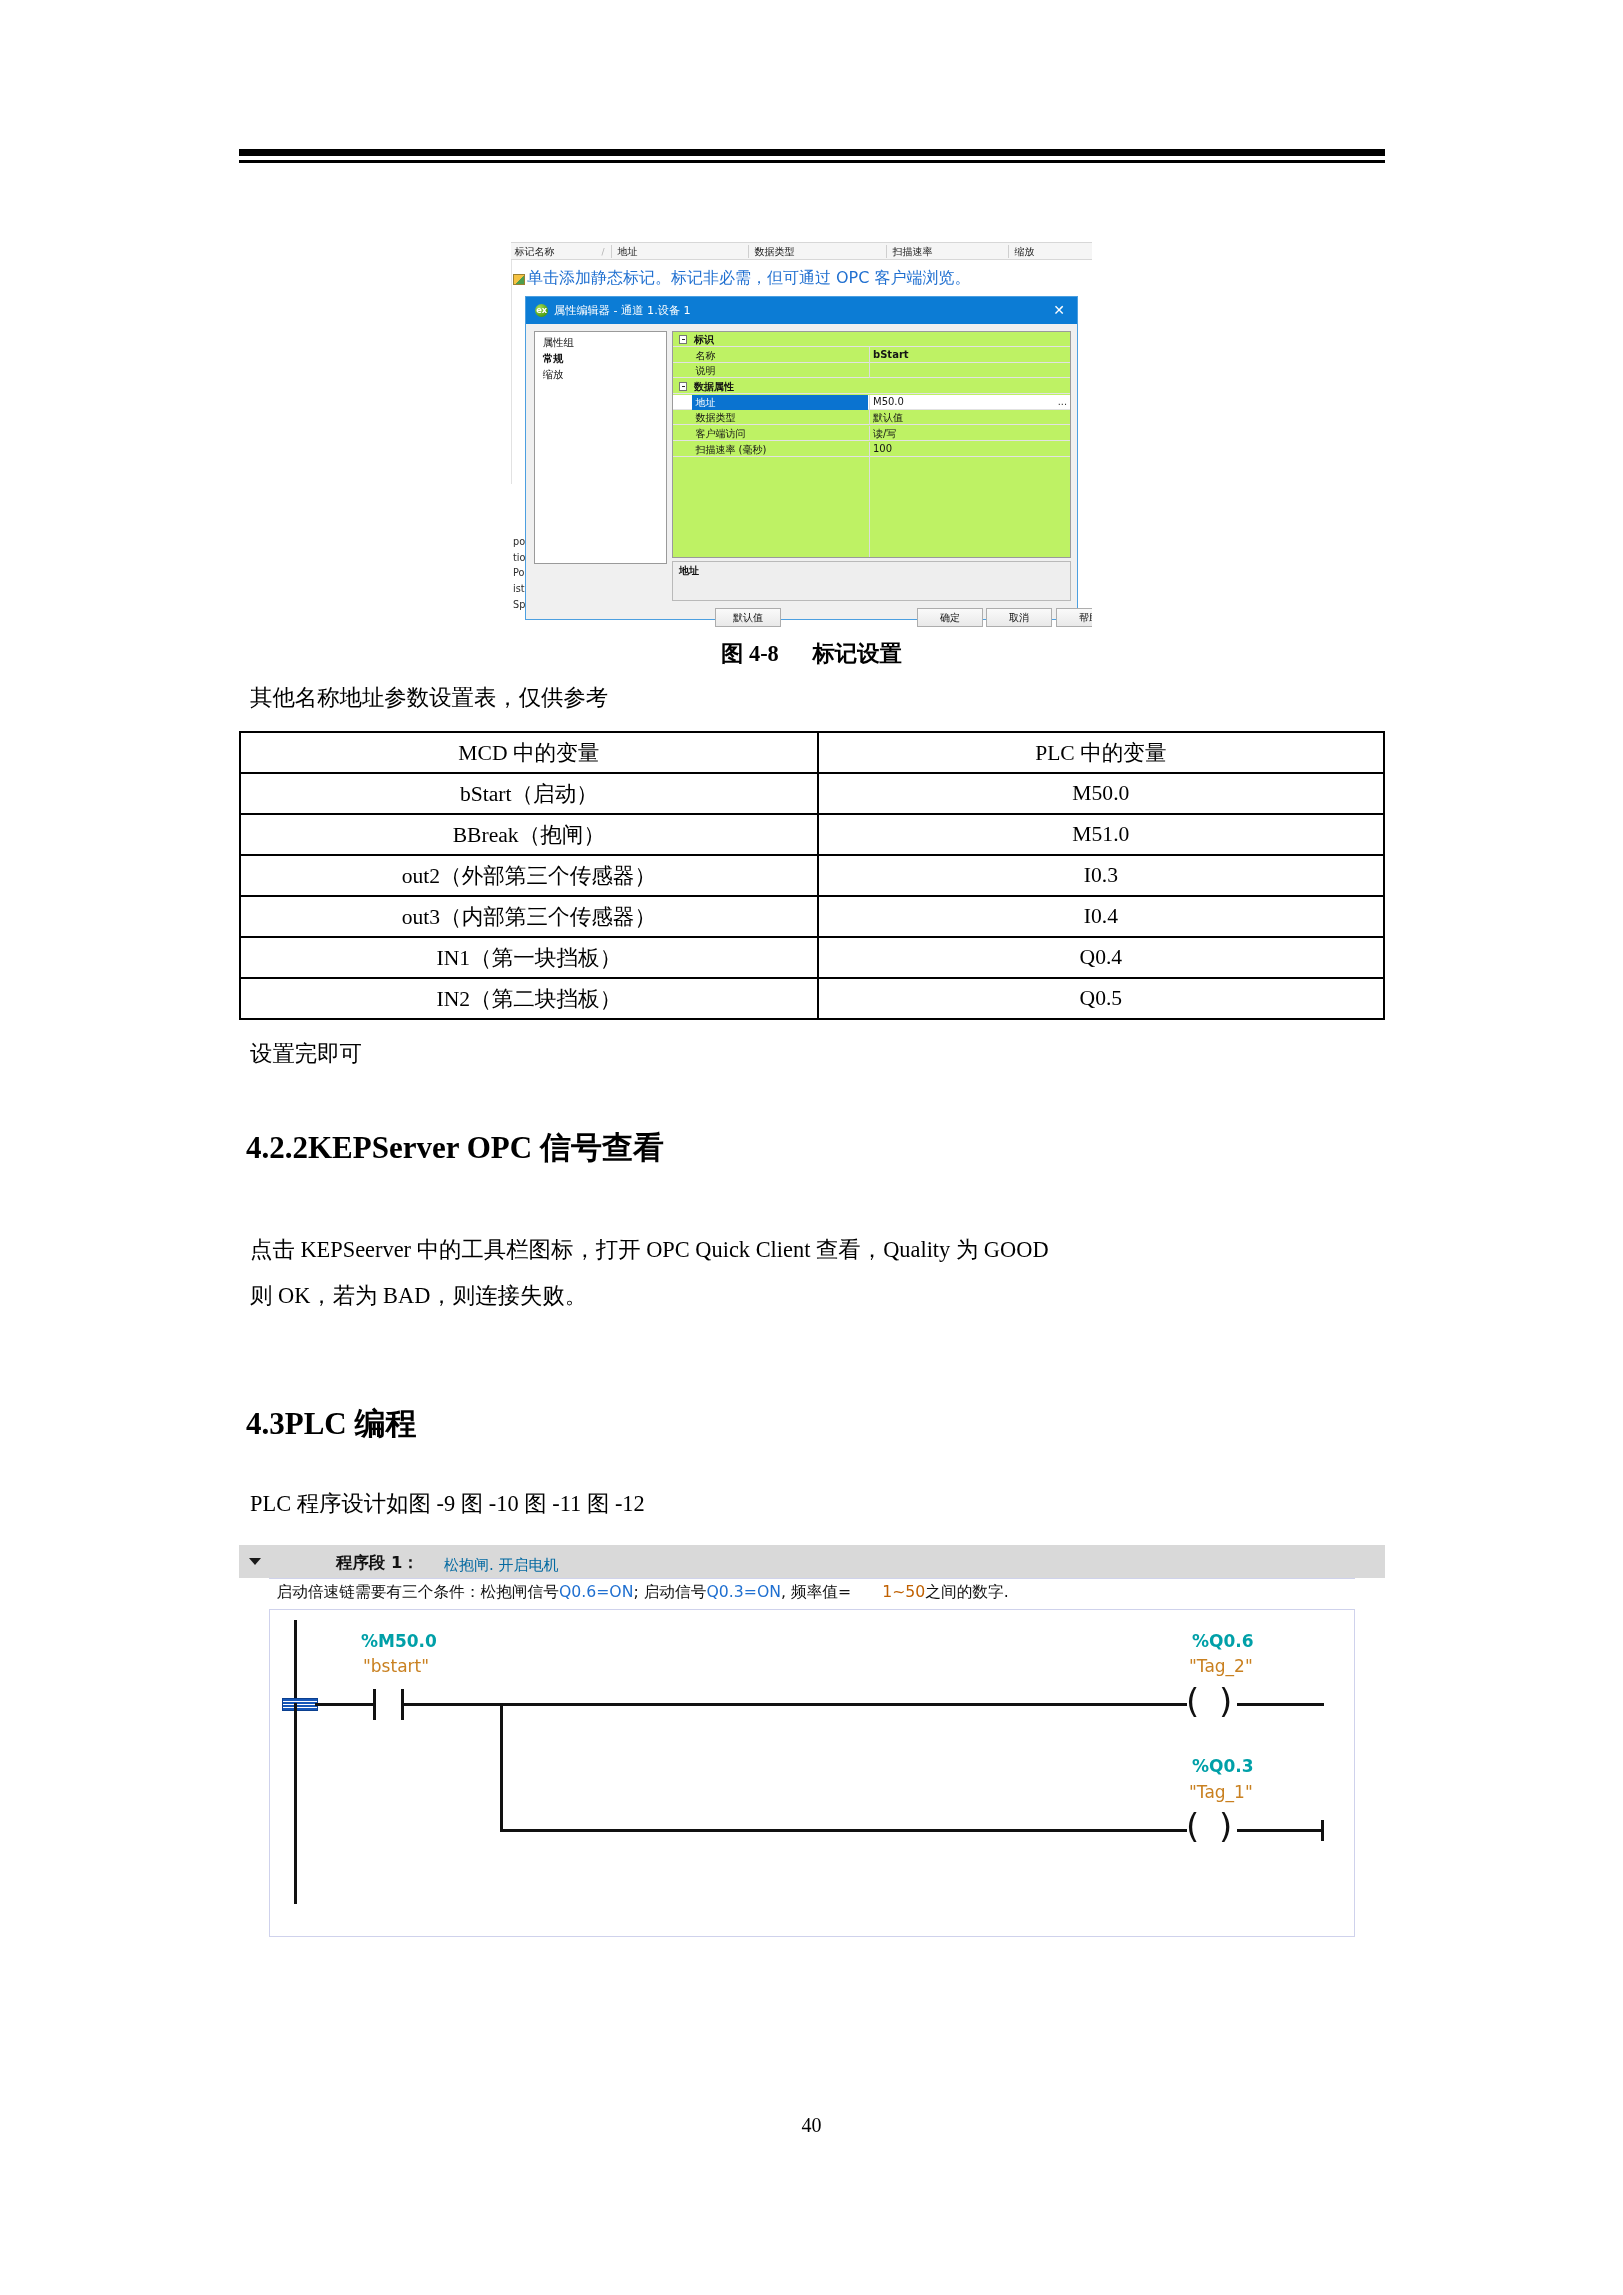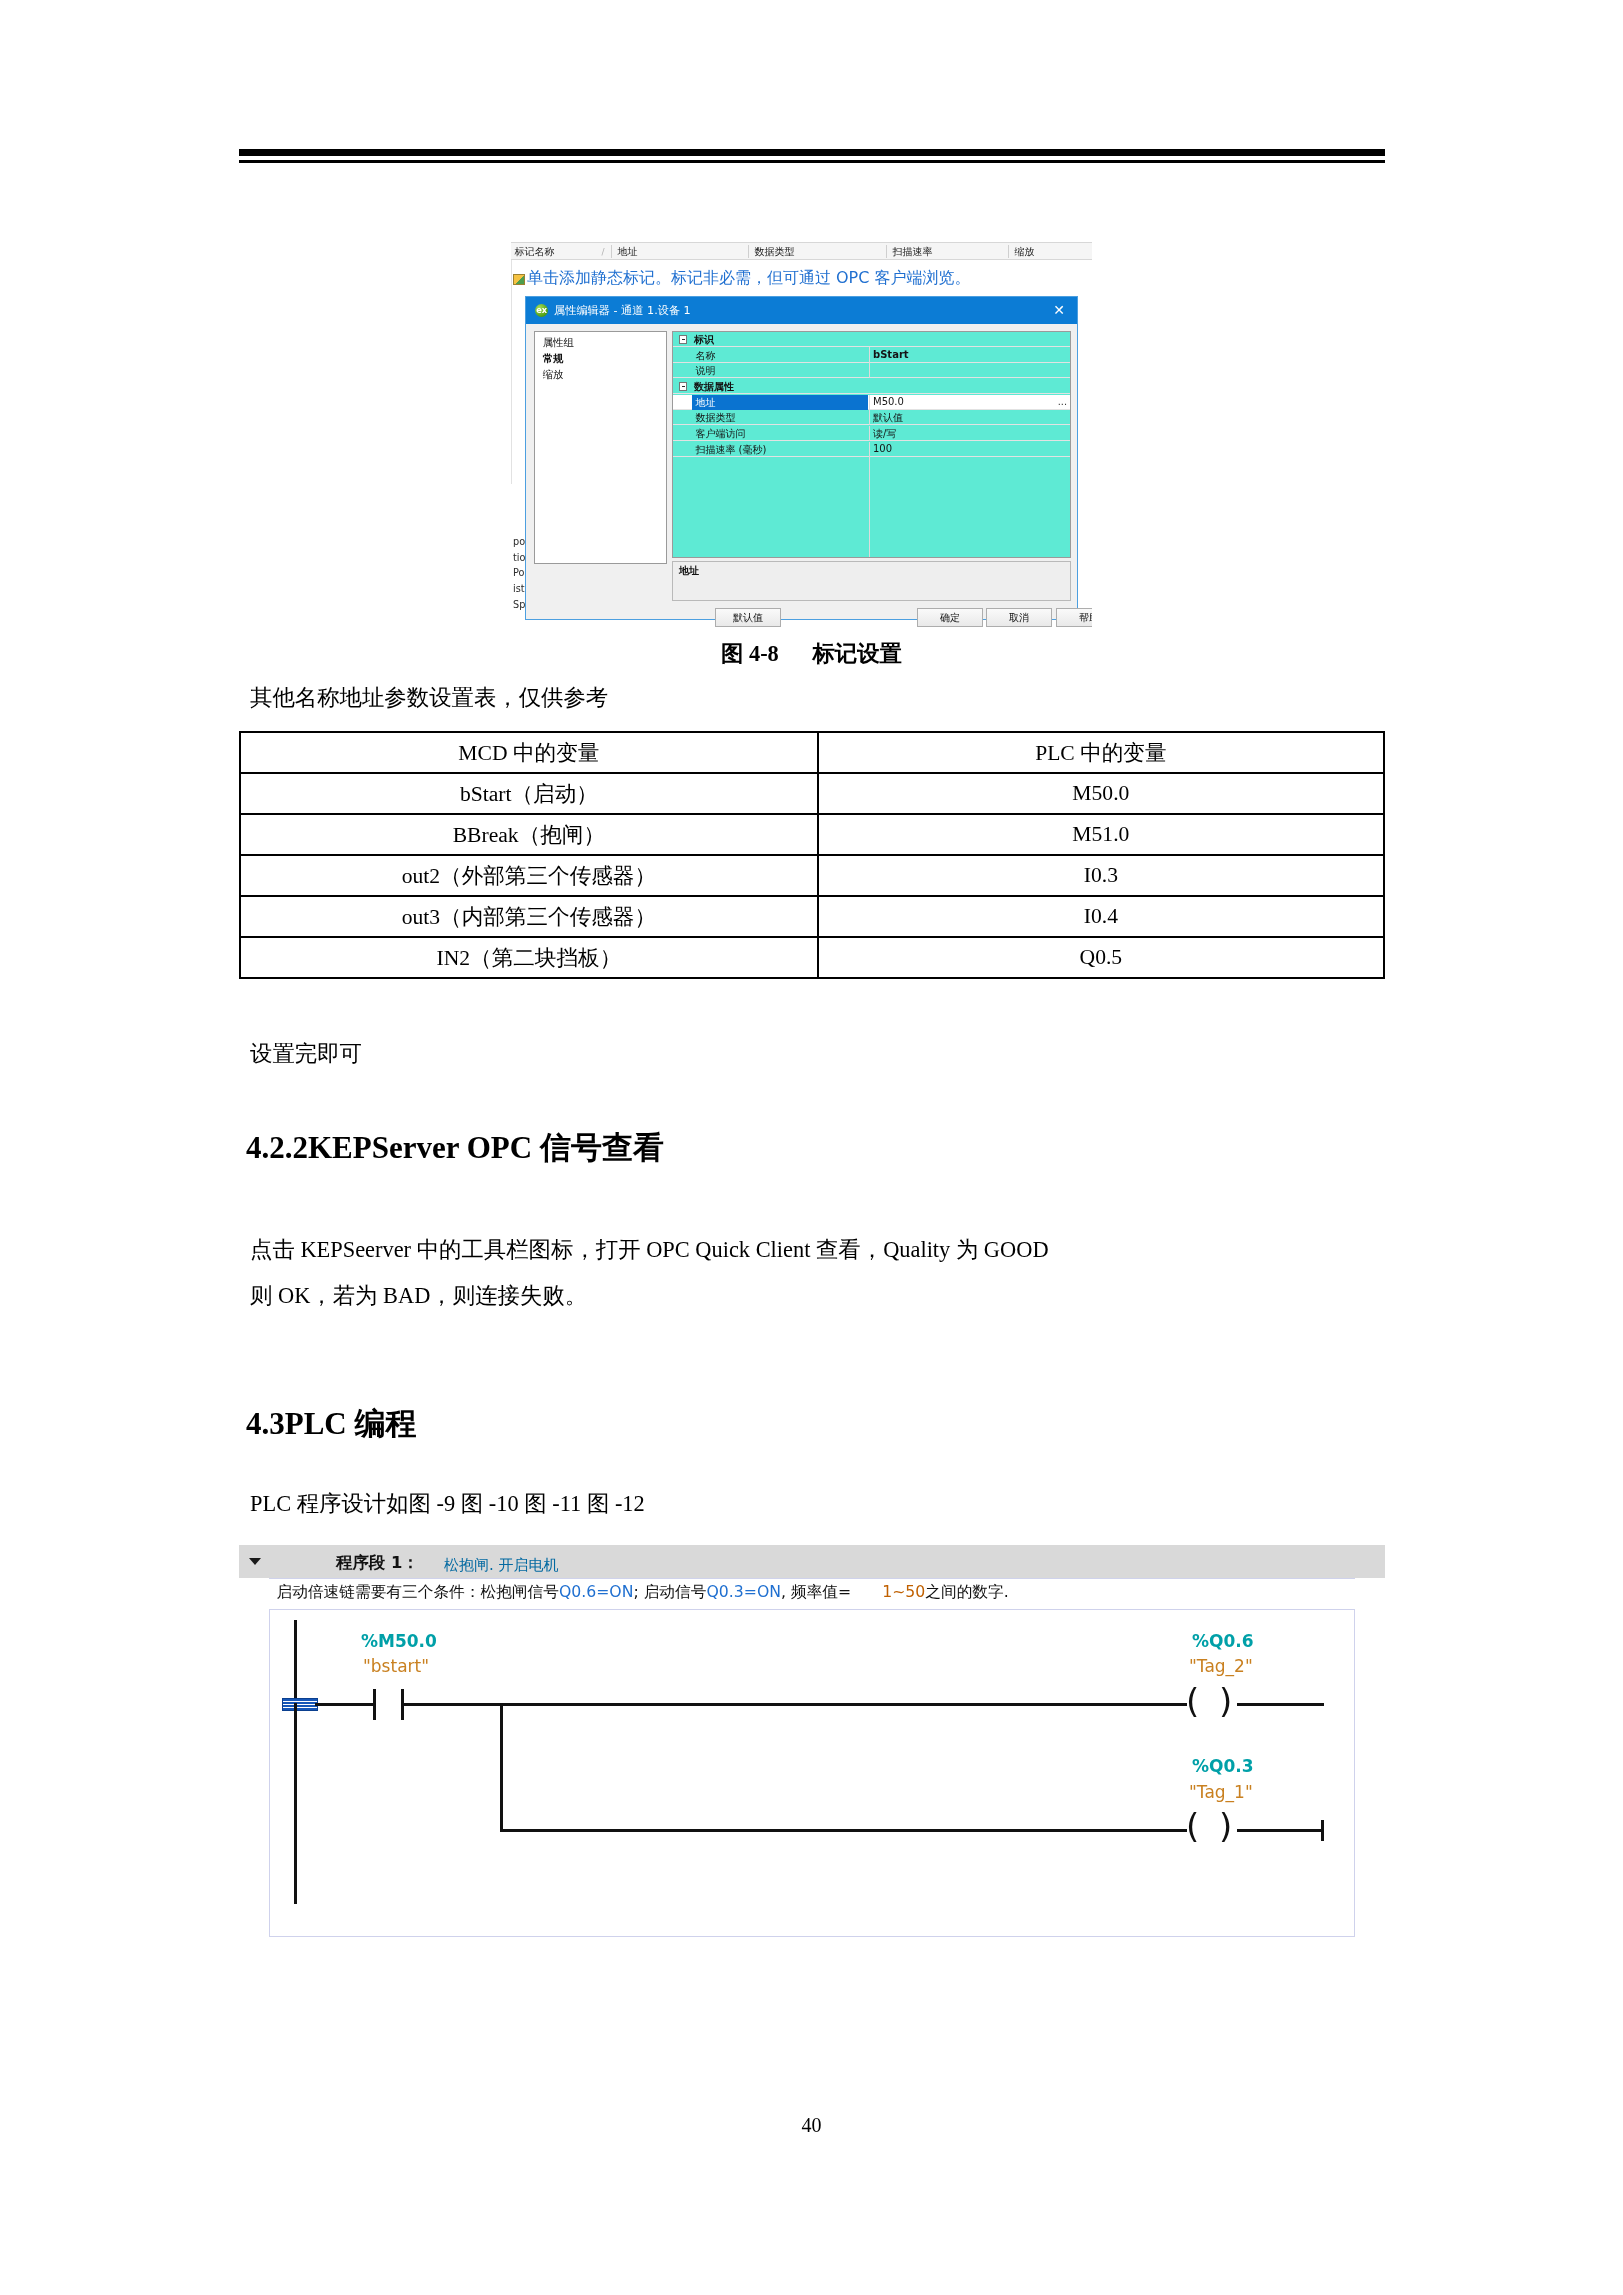--- a/index.html
+++ b/index.html
@@ -172,7 +172,7 @@
     position: absolute;
     left: 146px; top: 6.7px;
     width: 399px; height: 227px;
-    background: #5eead4;
+    background: #bef264;
     border: 0.7px solid #9a9a9a;
     box-sizing: border-box;
     overflow: hidden;

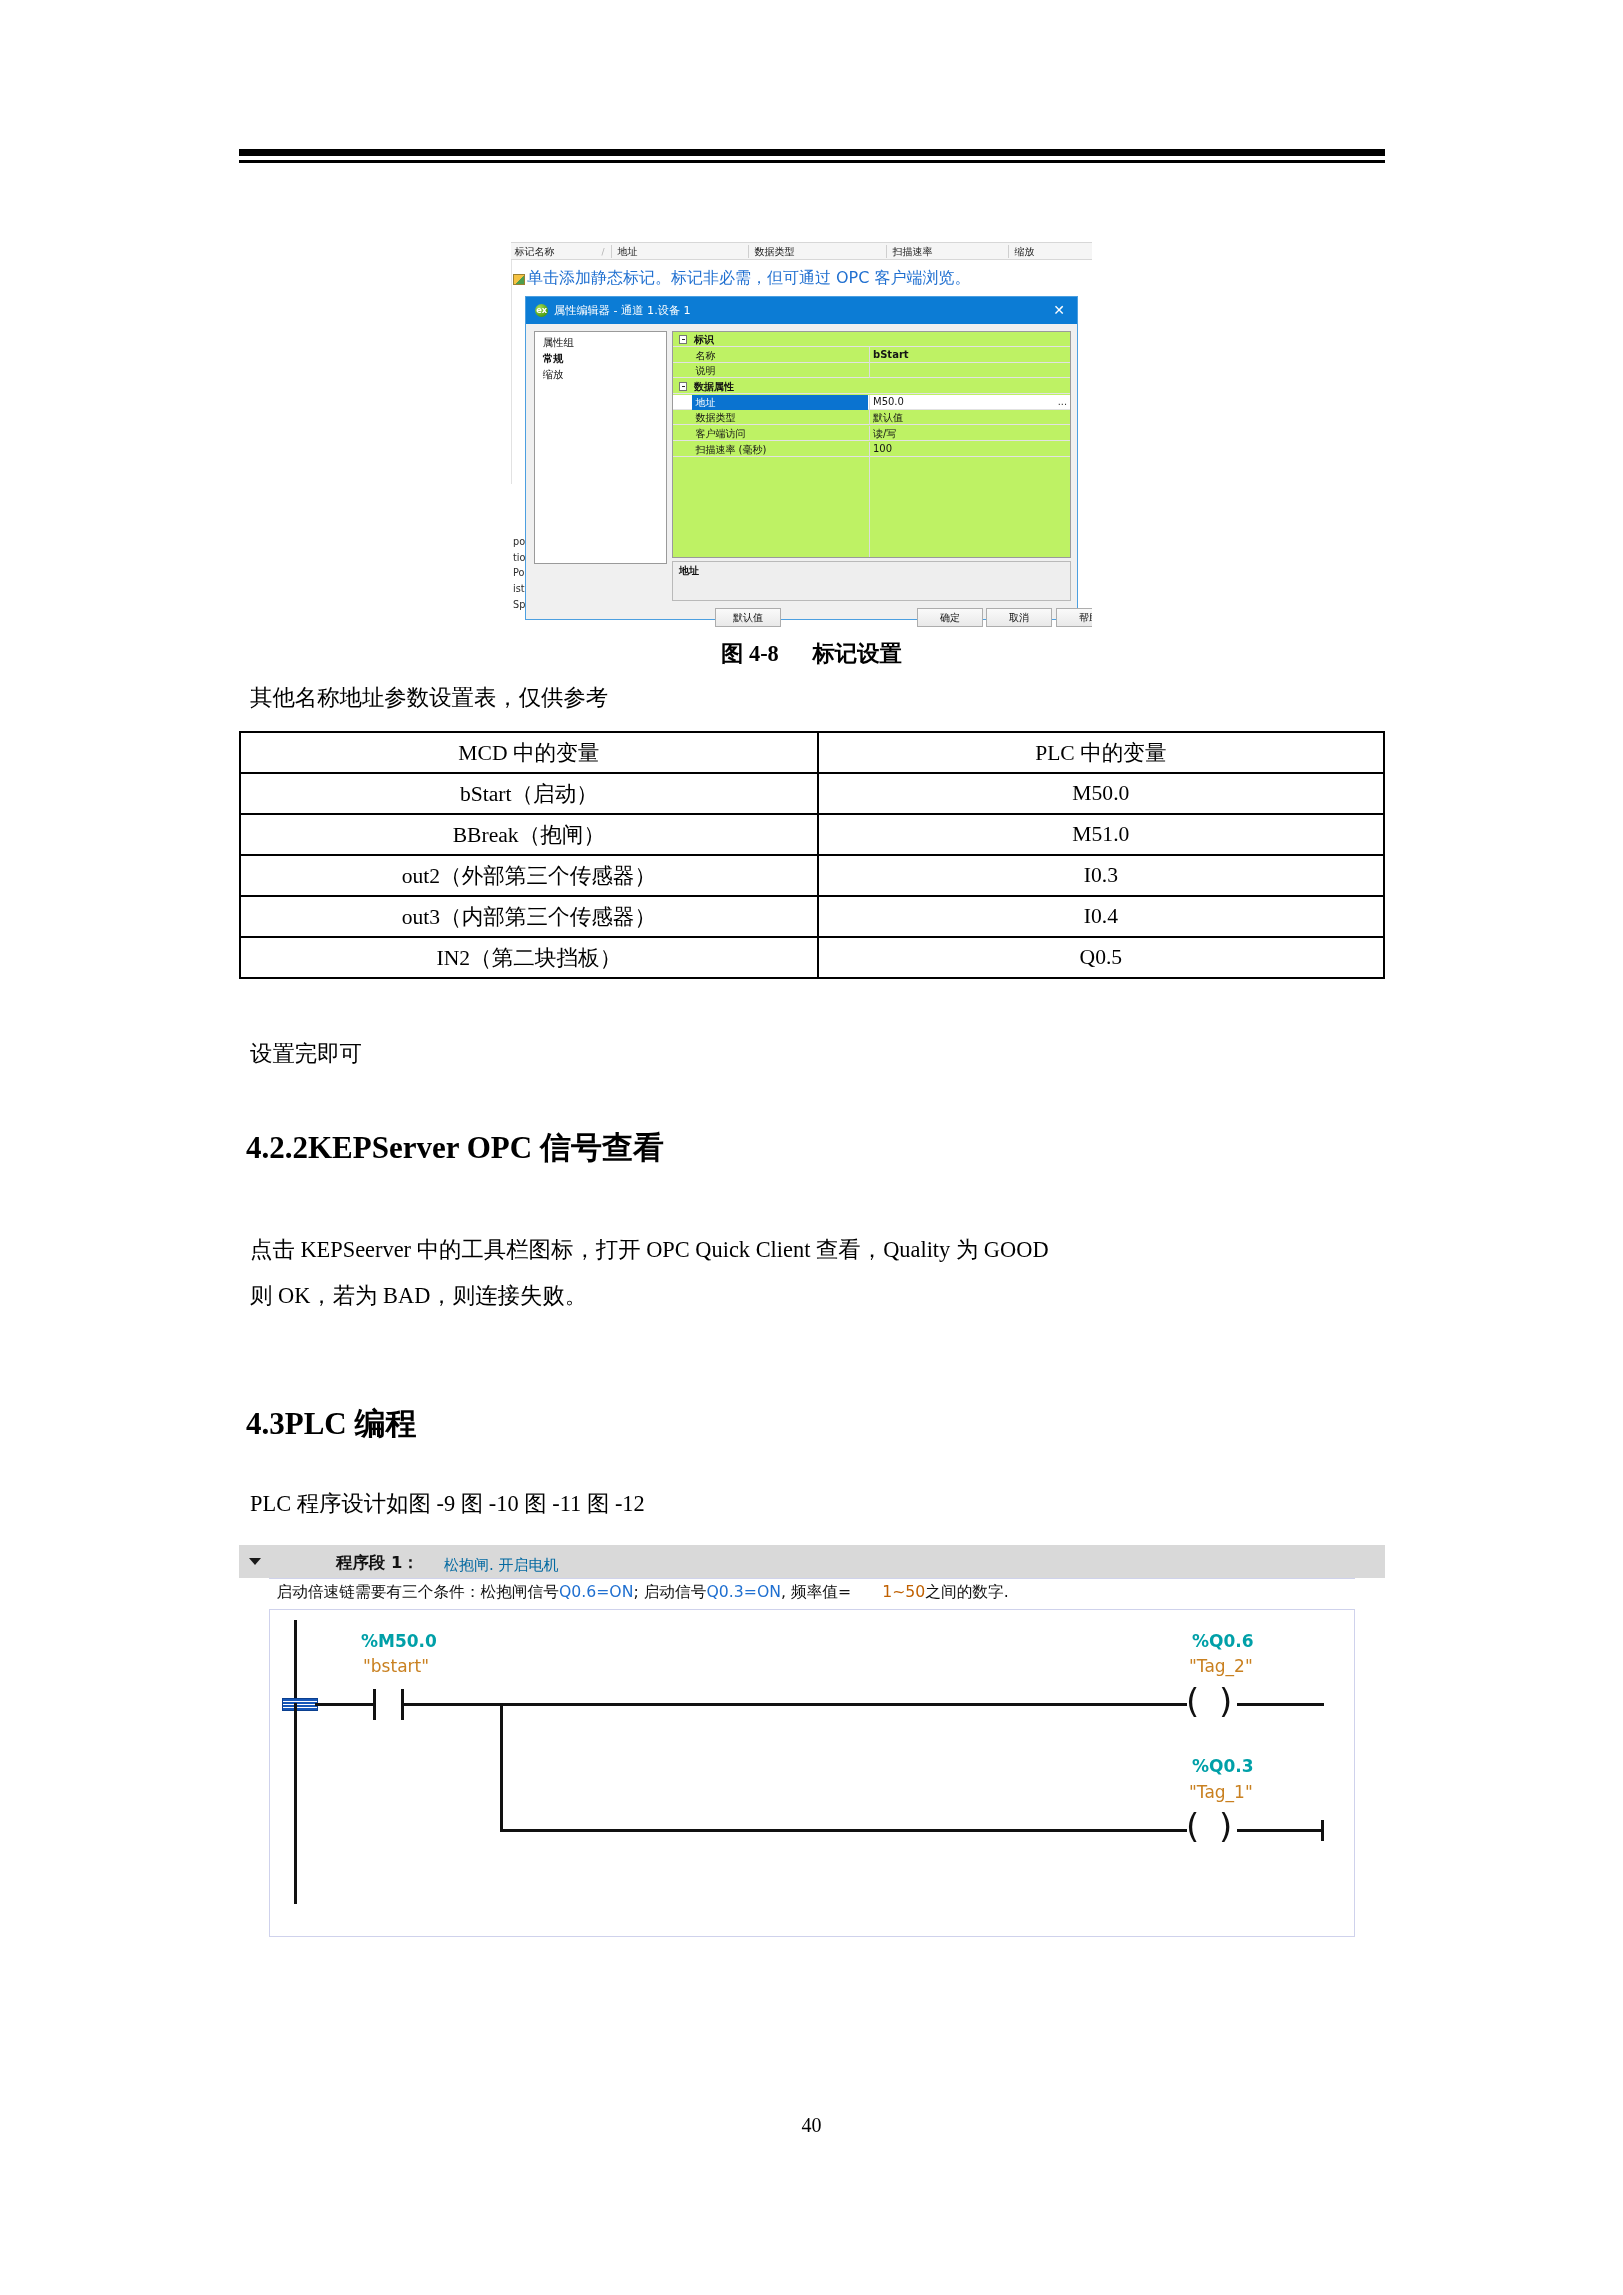--- a/index.html
+++ b/index.html
@@ -591,6 +591,10 @@
       <td class="c2">I0.4</td>
     </tr>
     <tr>
+      <td class="c1">IN1（第一块挡板）</td>
+      <td class="c2">Q0.4</td>
+    </tr>
+    <tr>
       <td class="c1">IN2（第二块挡板）</td>
       <td class="c2">Q0.5</td>
     </tr>

